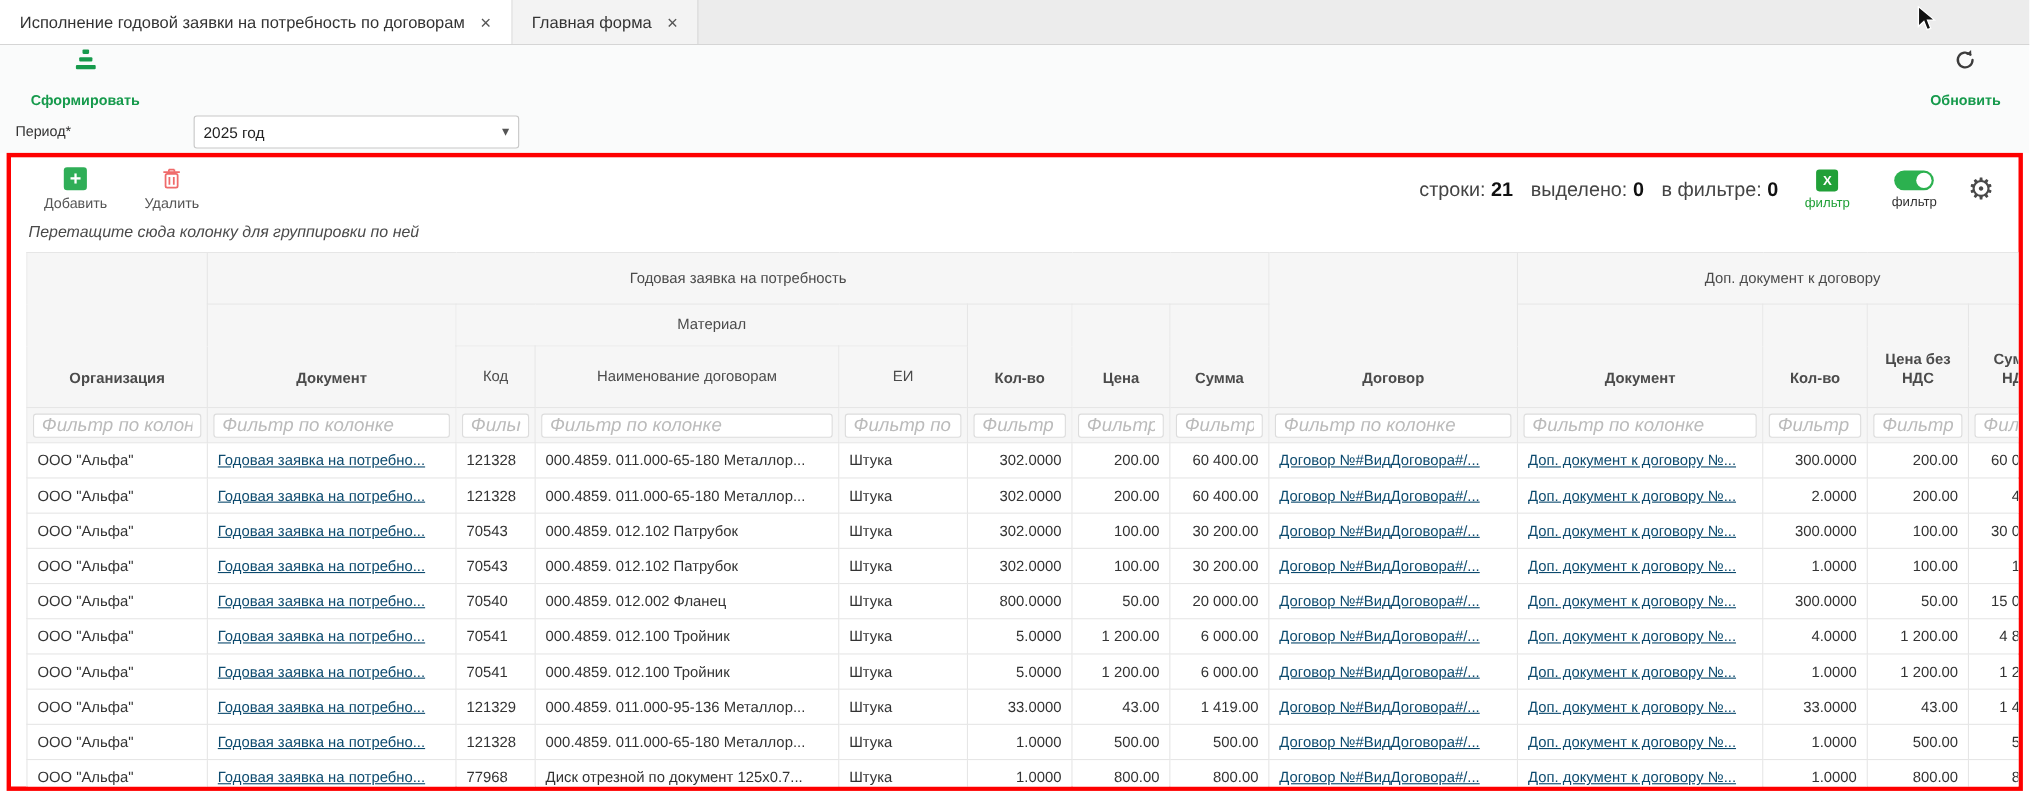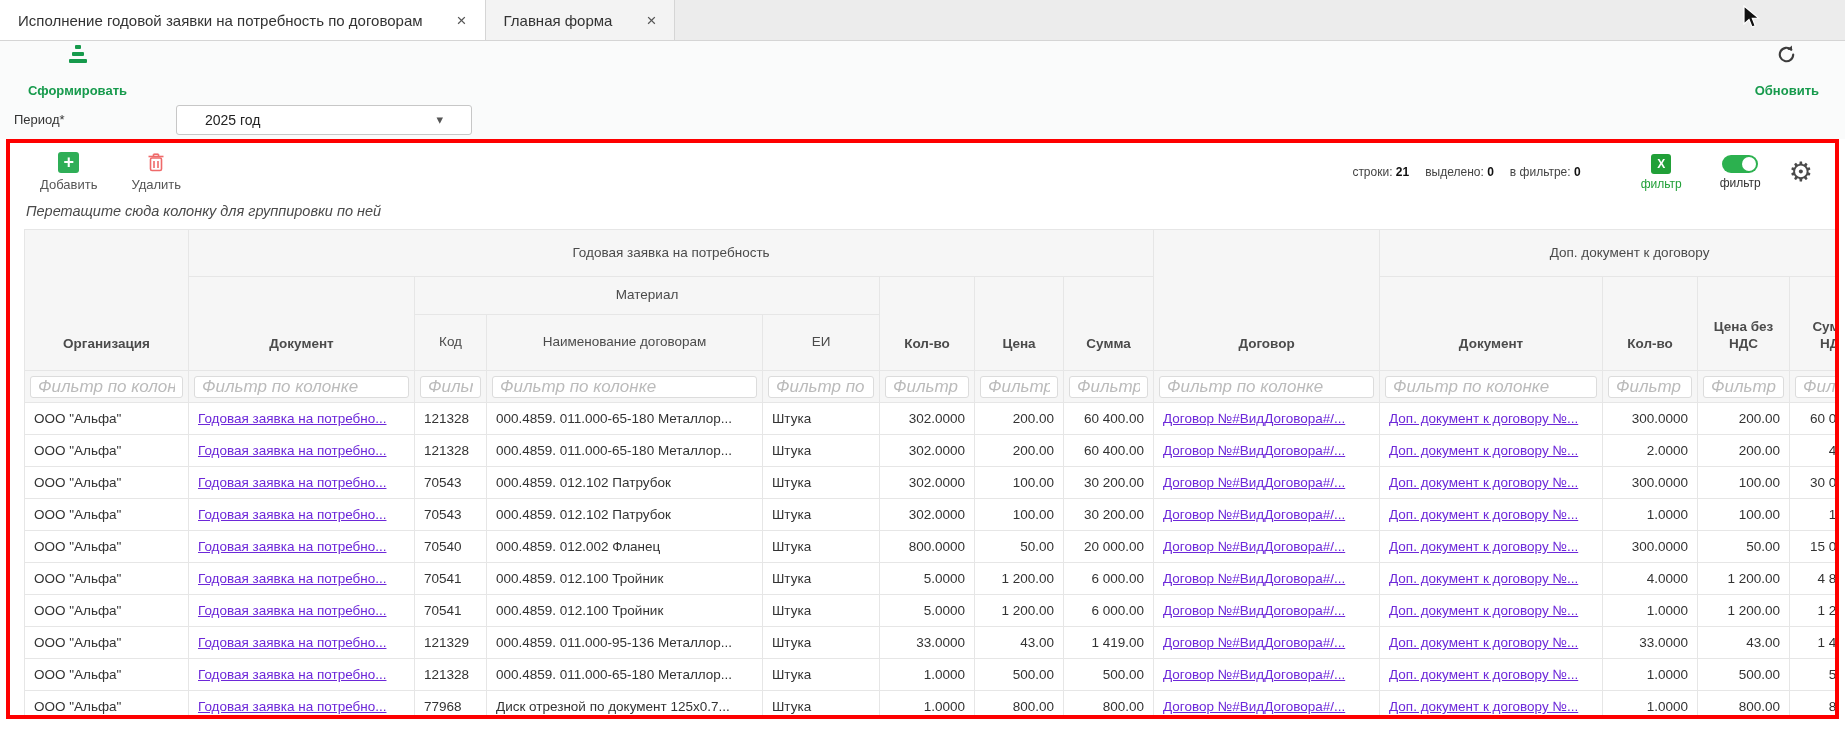--- a/index.html
+++ b/index.html
@@ -12,7 +12,7 @@
   
   .tabbar { height:41px; background:#ececec; border-bottom:1px solid #d5d5d5; display:flex; align-items:stretch; }
   .tab { display:flex; align-items:center; padding:0 18px; font-size:15px; color:#333;
-         border-right:1px solid #d5d5d5; background:#f3f3f3; cursor:default;gap:20px; }
+         border-right:1px solid #d5d5d5; background:#f3f3f3; cursor:default; }
   .tab.active { background:#ffffff; }
   .tab .close { margin-left:14px; color:#555; font-size:17px; line-height:1; cursor:pointer; }
 

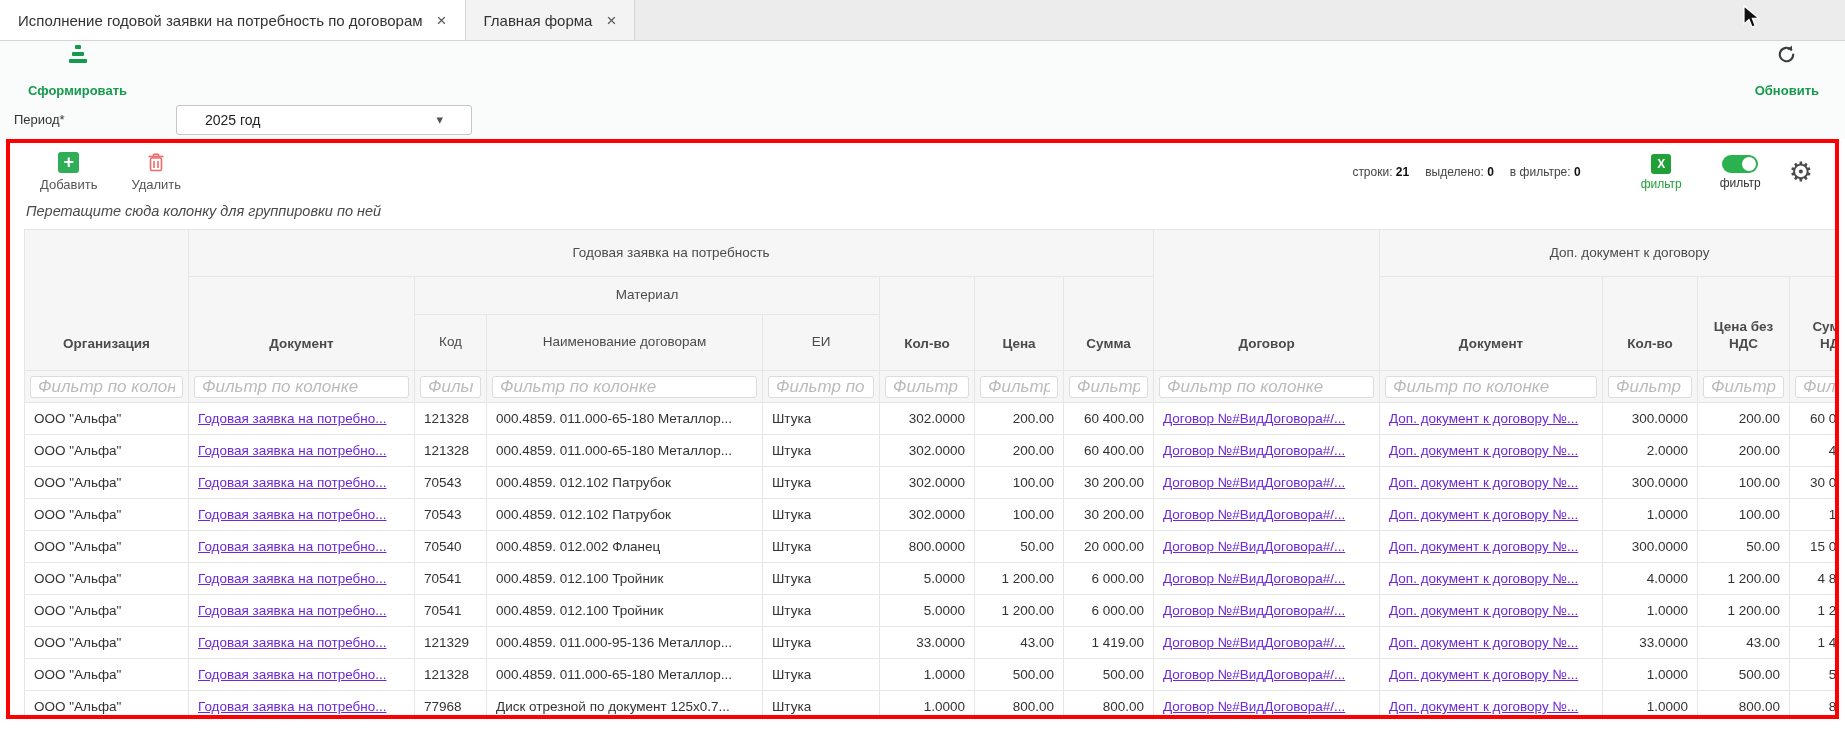--- a/index.html
+++ b/index.html
@@ -26,7 +26,7 @@
   .period-row { height:39px; display:flex; align-items:center; padding:0 14px;gap:12px; }
   .period-label { font-size:13px; color:#333; width:150px; }
   .select { width:296px; height:30px; border:1px solid #c7c7c7; border-radius:3px; background:#fff;
-            display:flex; align-items:center; justify-content:space-between; padding:0 28px;
+            display:flex; align-items:center; justify-content:space-between; padding:0 8px;
             font-size:14px; color:#222; cursor:pointer; }
   .select .chev { color:#555; font-size:13px; }
 

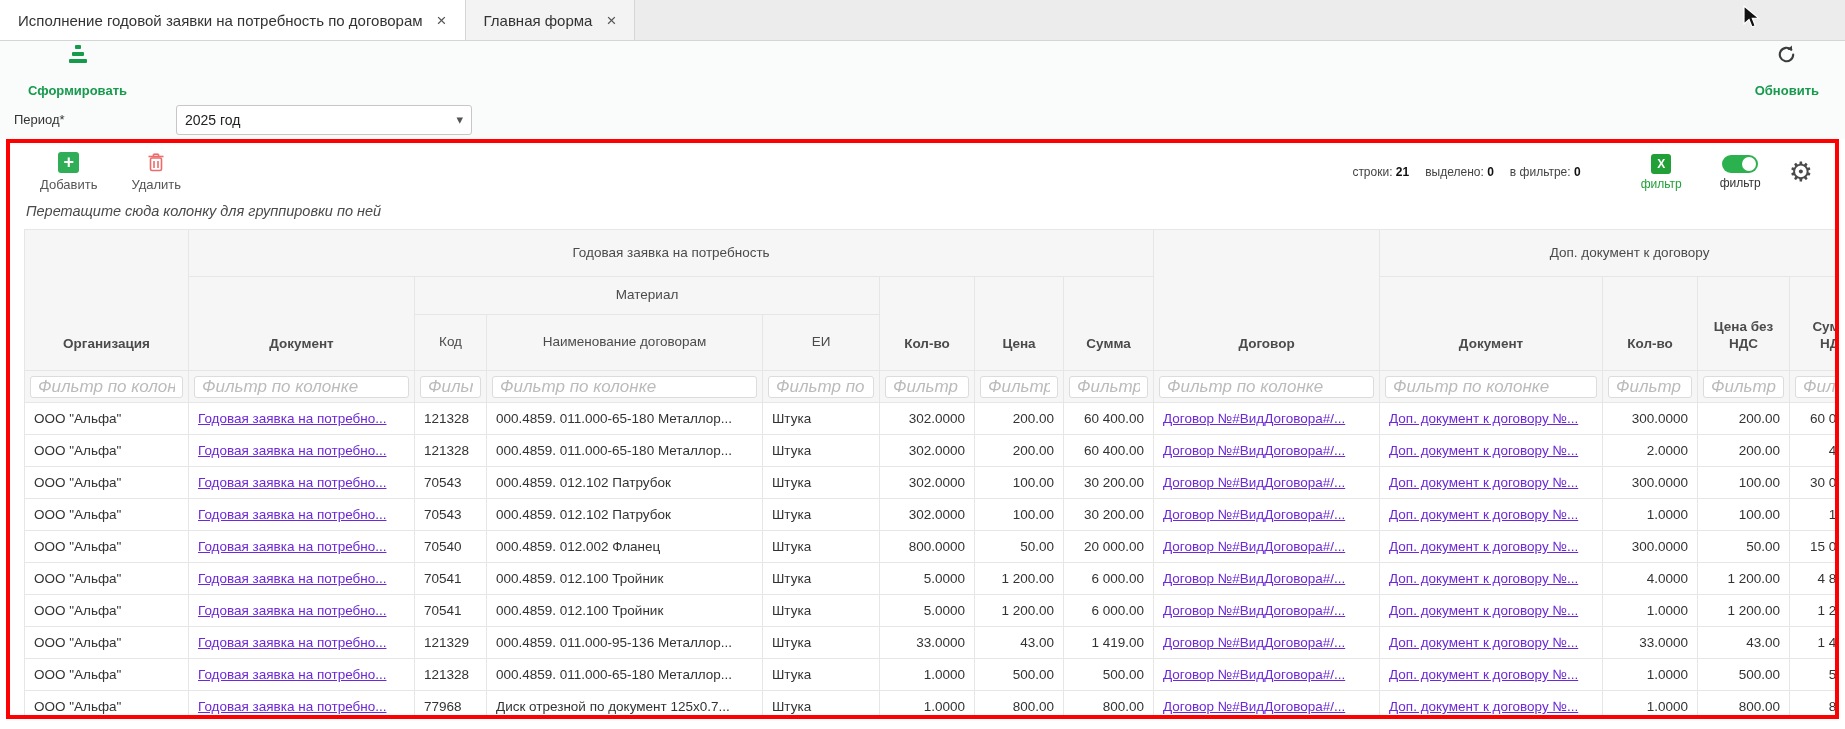--- a/index.html
+++ b/index.html
@@ -42,7 +42,7 @@
   .trash svg { display:block; }
 
   .right-cluster { margin-left:auto; display:flex; align-items:center; }
-  .stats { display:flex; align-items:center; gap:16px; font-size:12px; color:#444; margin-right:60px; }
+  .stats { display:flex; align-items:center; gap:16px; font-size:18px; color:#444; margin-right:24px; }
   .stats b { color:#111; font-weight:700; }
   .mini-btn { display:flex; flex-direction:column; align-items:center; gap:3px; cursor:pointer; margin-right:38px; }
   .xls-box { width:20px; height:20px; background:#21a038; border-radius:3px; color:#fff; font-size:12px;

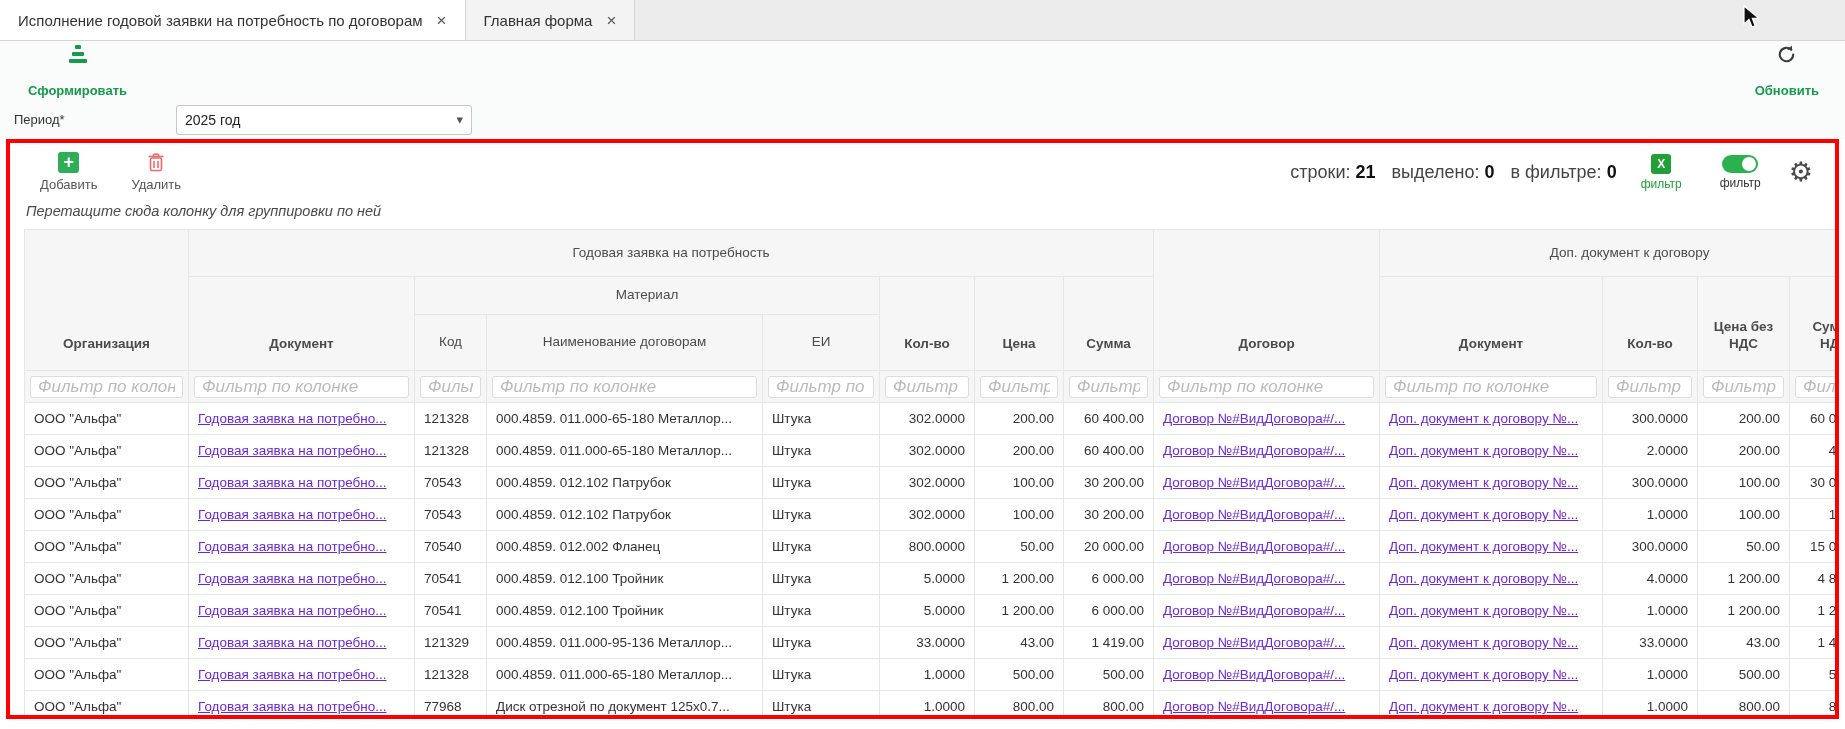--- a/index.html
+++ b/index.html
@@ -69,7 +69,7 @@
   tr.rf input::placeholder { color:#bbbbbb; font-style:italic; }
   tbody td { height:32px; font-size:13.5px; color:#333; white-space:nowrap; background:#fff; }
   tbody td.num { text-align:right; }
-  tbody a { color:#6d28d9; text-decoration:underline; cursor:pointer; }
+  tbody a { color:#0c4a6e; text-decoration:underline; cursor:pointer; }
 
   
   .cursor { position:absolute; left:1742px; top:5px; z-index:50; pointer-events:none; }

